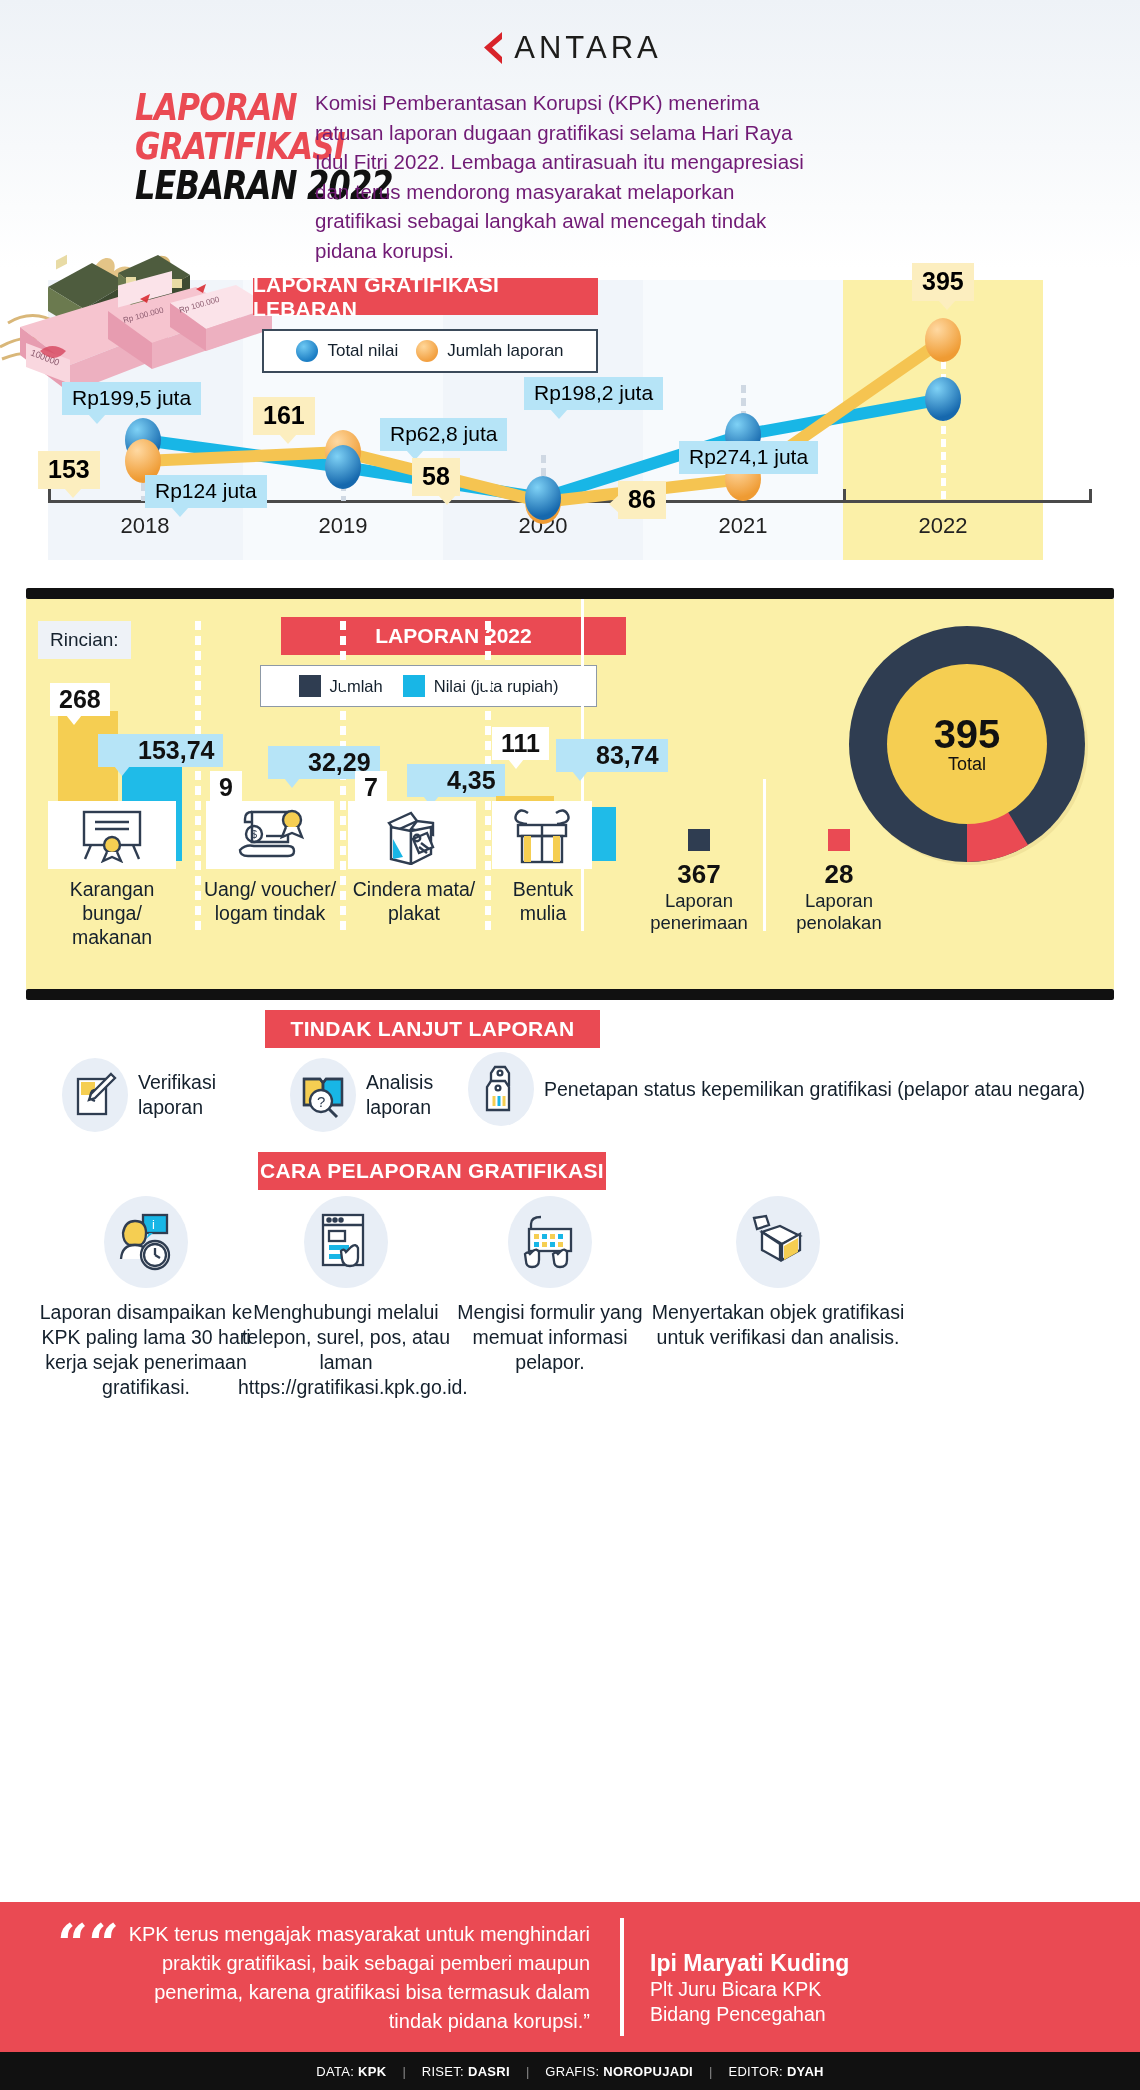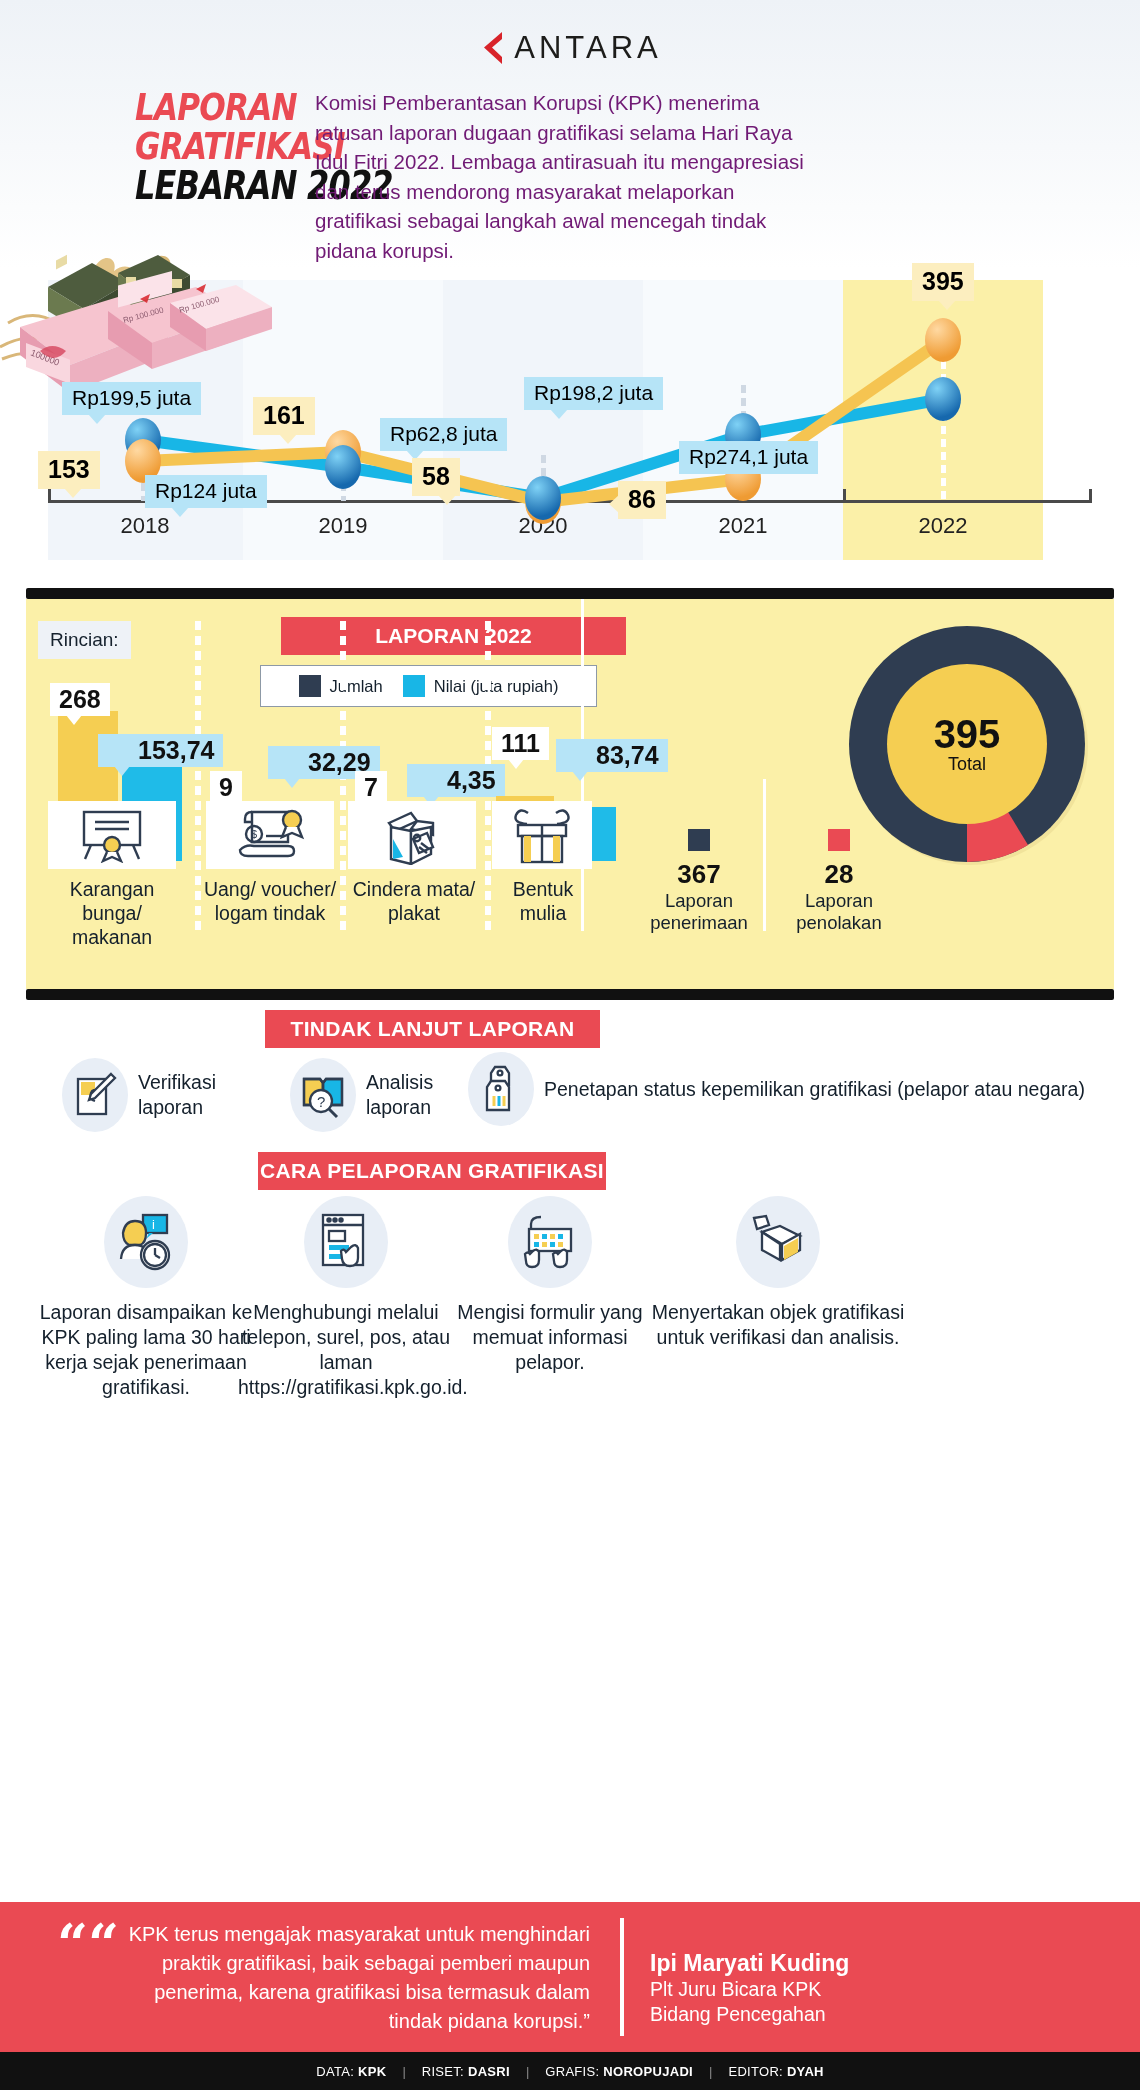--- a/index.html
+++ b/index.html
@@ -256,6 +256,7 @@
       </g>
     </svg>
 
+    <div class="lc-title">LAPORAN GRATIFIKASI LEBARAN</div>
 
     <div class="dotcol" style="left:141px; top:176px; height:70px;"></div>
     <div class="dotcol" style="left:341px; top:176px; height:70px;"></div>

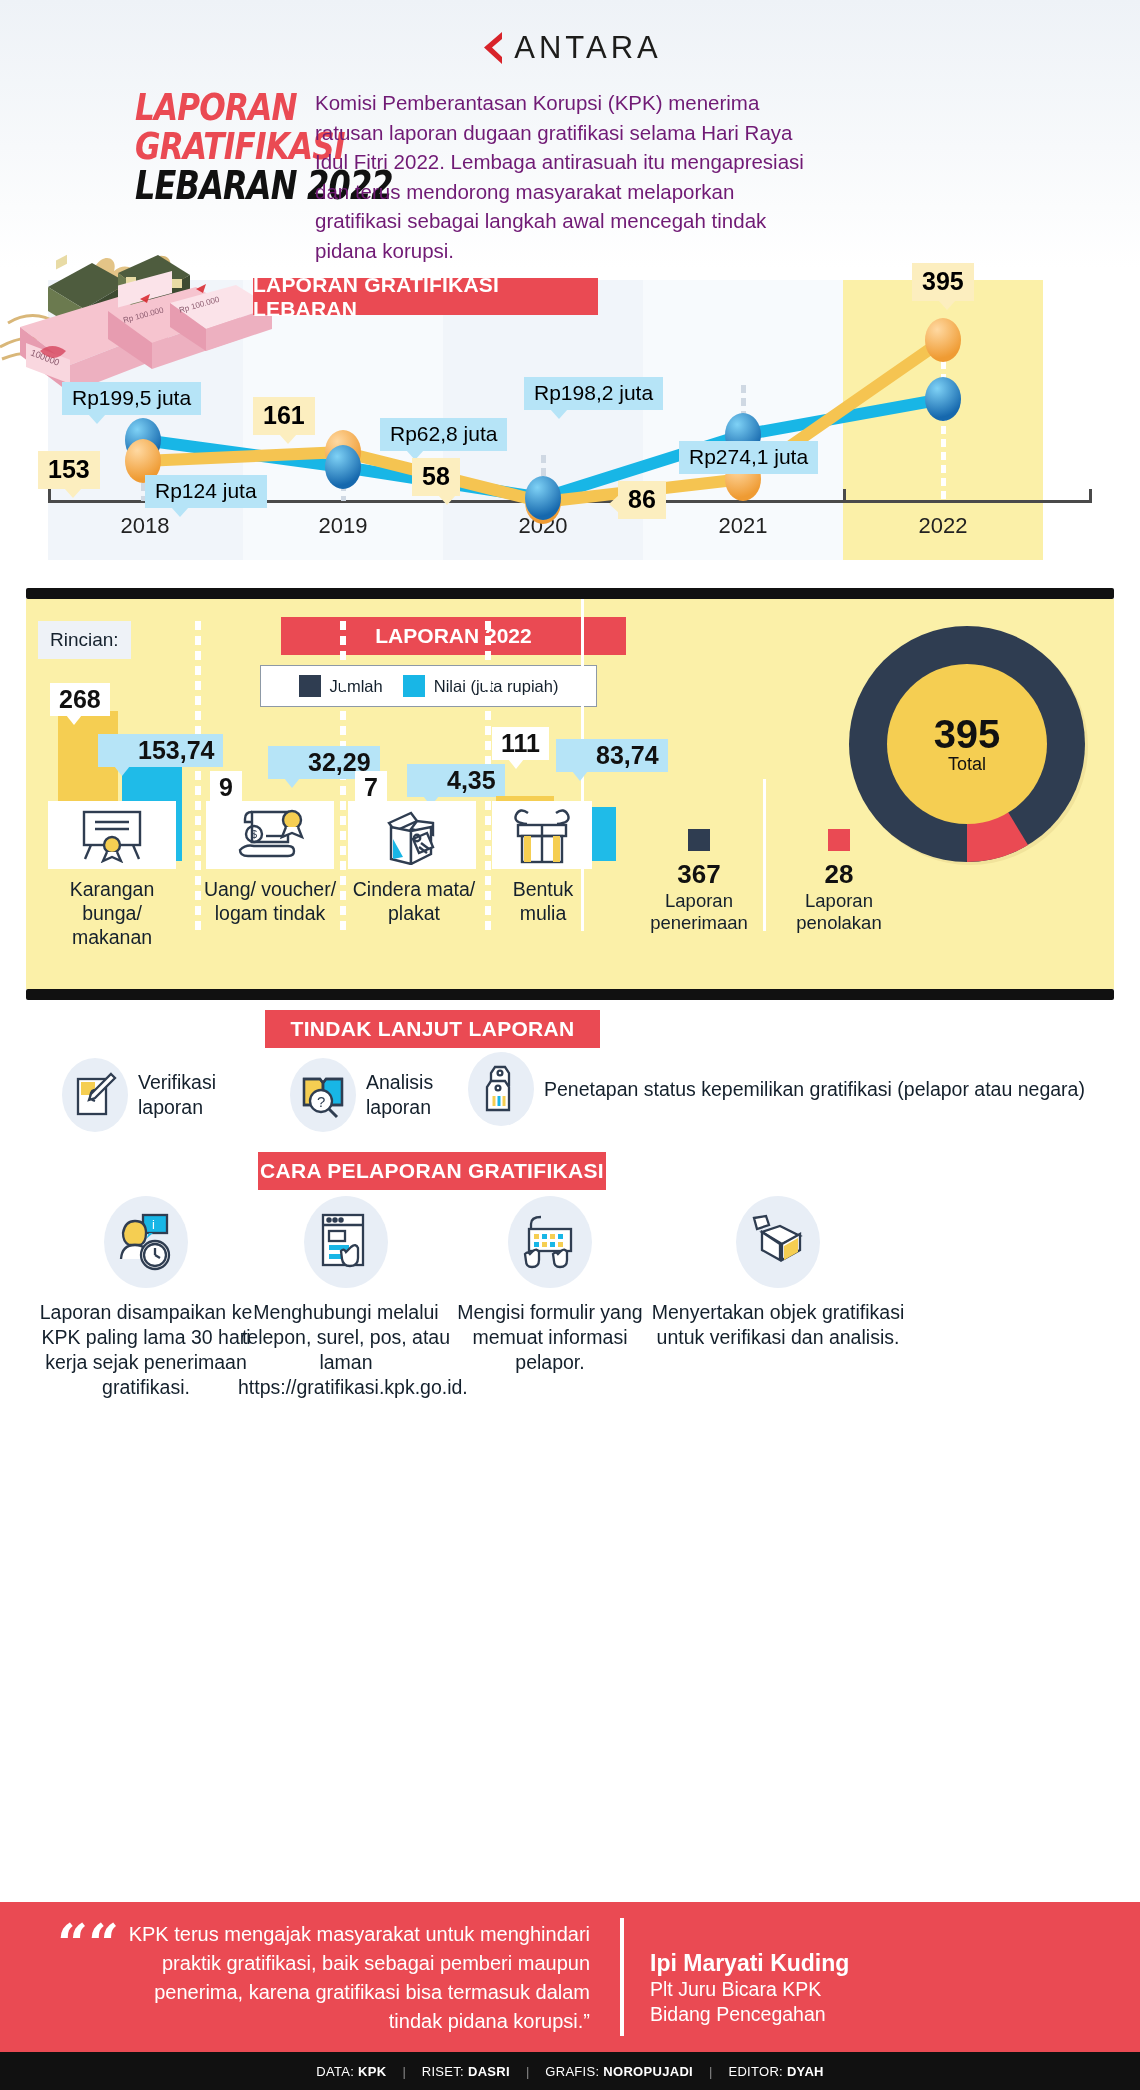--- a/index.html
+++ b/index.html
@@ -257,6 +257,16 @@
     </svg>
 
     <div class="lc-title">LAPORAN GRATIFIKASI LEBARAN</div>
+    <div class="lc-legend">
+      <span class="lc-legend-item">
+        <span class="dot blue"></span>
+        <span>Total nilai</span>
+      </span>
+      <span class="lc-legend-item">
+        <span class="dot orange"></span>
+        <span>Jumlah laporan</span>
+      </span>
+    </div>
 
     <div class="dotcol" style="left:141px; top:176px; height:70px;"></div>
     <div class="dotcol" style="left:341px; top:176px; height:70px;"></div>

